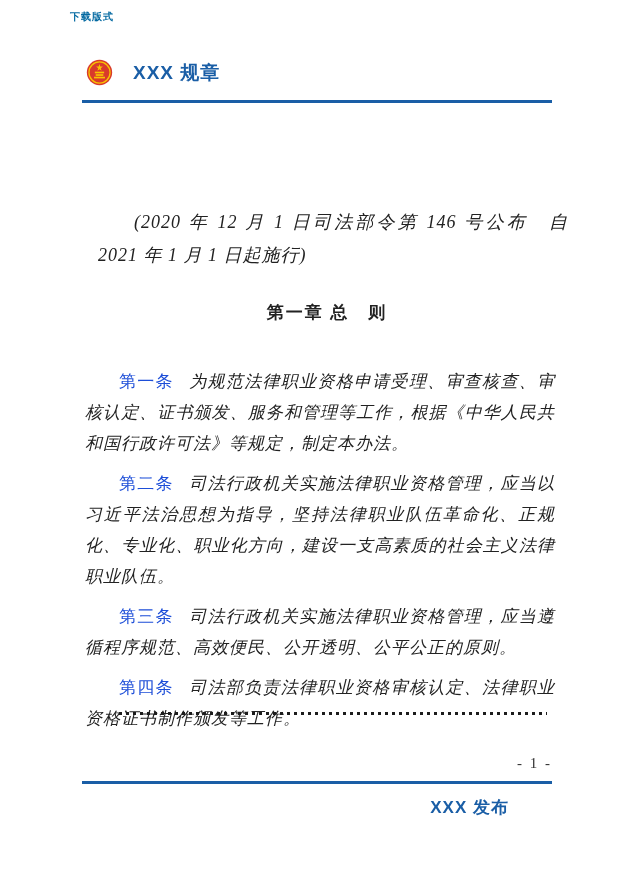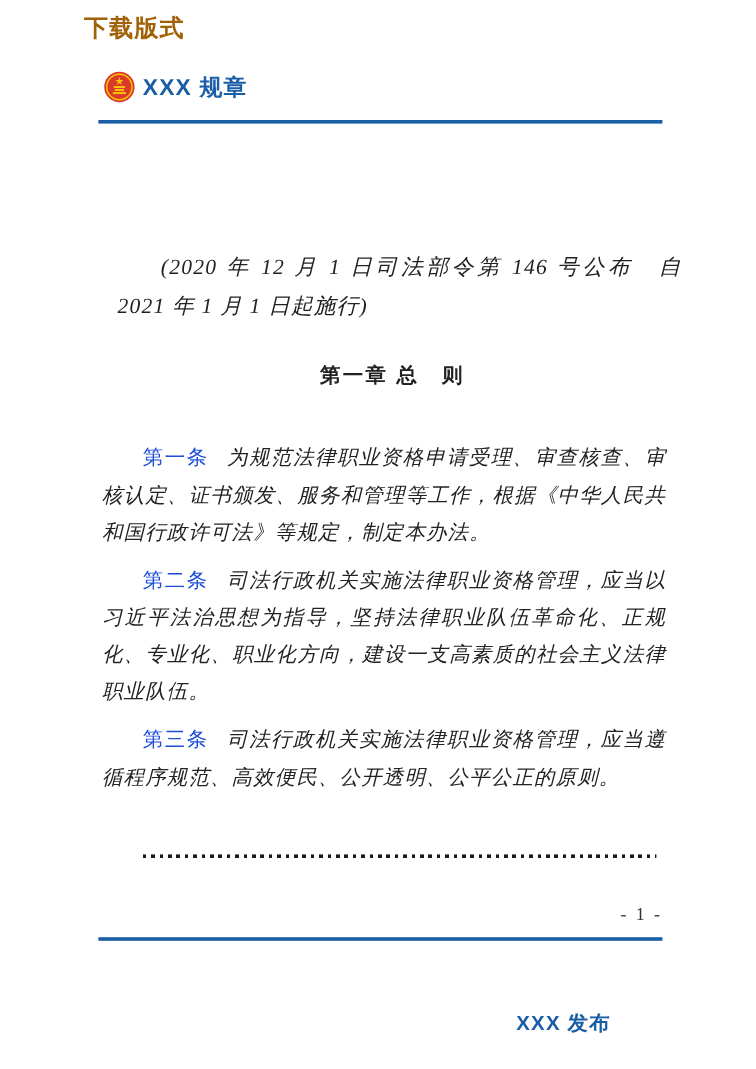--- a/index.html
+++ b/index.html
@@ -14,7 +14,7 @@
   .top-label{
     position:absolute;left:70px;top:10px;
     font-family:"Liberation Serif", serif;
-    font-weight:bold;font-size:20px;letter-spacing:1px;color:#a16207;
+    font-weight:bold;font-size:10px;letter-spacing:1px;color:#0369a1;
   }
   .header{
     position:absolute;left:86px;top:59px;

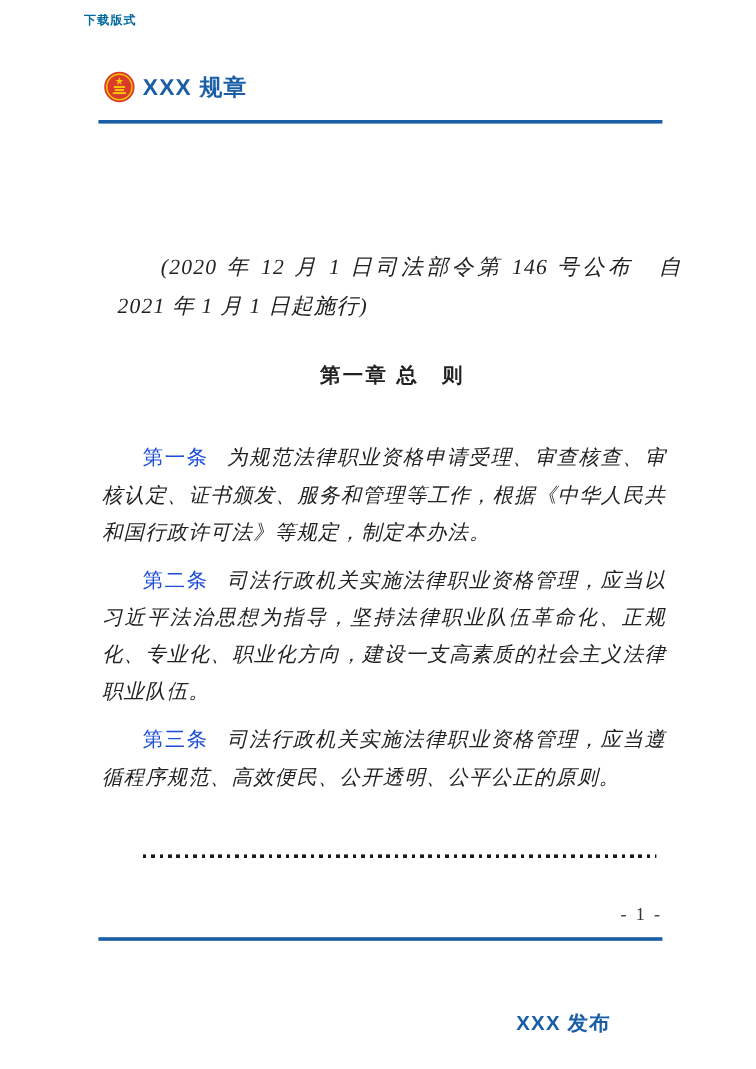--- a/index.html
+++ b/index.html
@@ -18,7 +18,7 @@
   }
   .header{
     position:absolute;left:86px;top:59px;
-    display:flex;align-items:center;gap:6px;
+    display:flex;align-items:center;gap:20px;
   }
   .emblem{width:27px;height:27px;display:inline-block;}
   .emblem svg{display:block;width:100%;height:100%;}

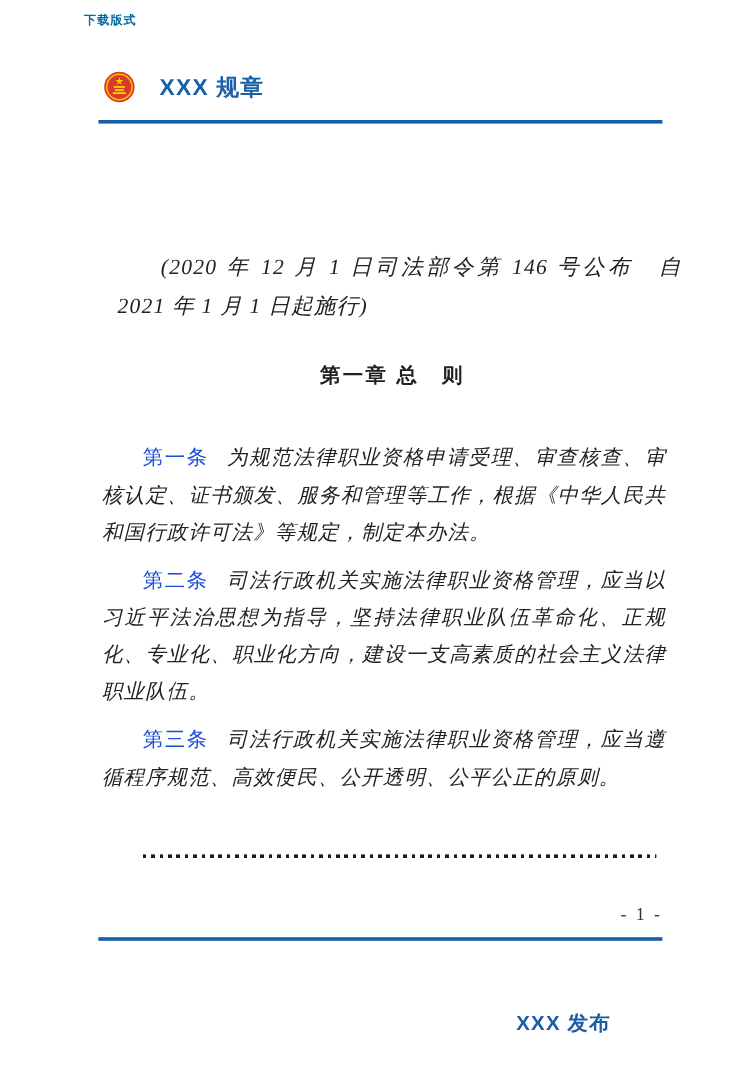--- a/index.html
+++ b/index.html
@@ -123,6 +123,9 @@
     <p class="article kai">
       <span class="art-label">第三条</span><span>司法行政机关实施法律职业资格管理，应当遵循程序规范、高效便民、公开透明、公平公正的原则。</span>
     </p>
+    <p class="article kai">
+      <span class="art-label">第四条</span><span>司法部负责法律职业资格审核认定、法律职业资格证书制作颁发等工作。</span>
+    </p>
   </div>
 
   <div class="dots"></div>

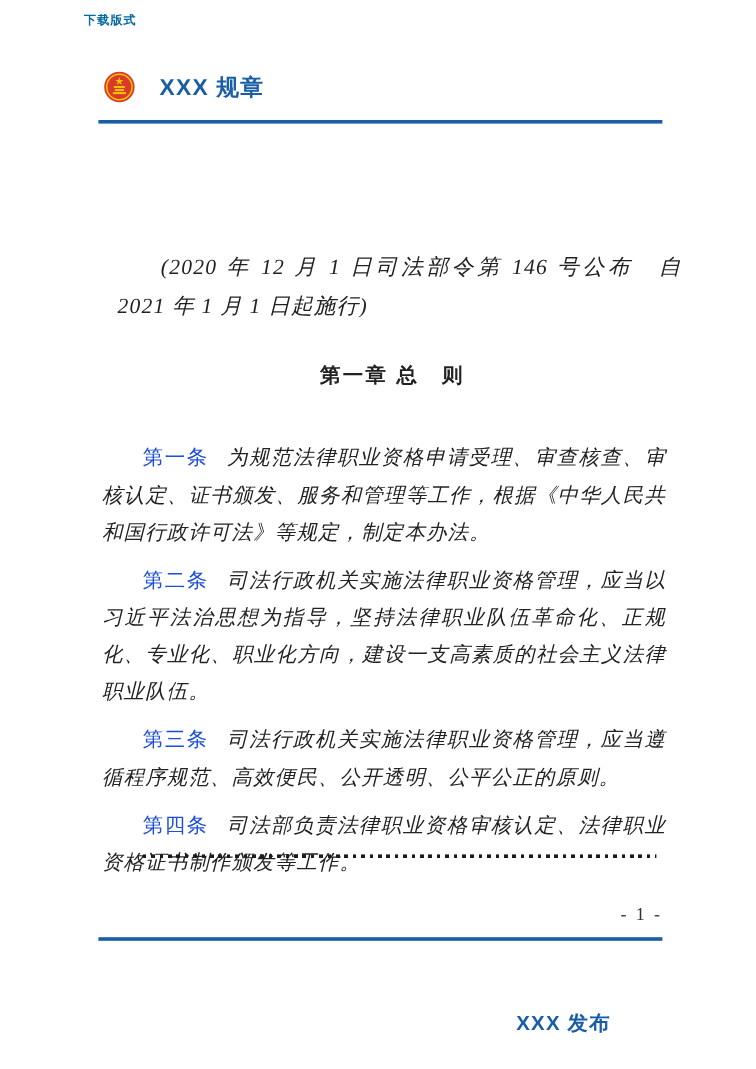--- a/index.html
+++ b/index.html
@@ -79,7 +79,7 @@
     background:#1a5ea6;
   }
   .publisher{
-    position:absolute;right:121px;top:841px;
+    position:absolute;right:121px;top:796px;
     font-family:"Liberation Sans", sans-serif;
     font-weight:bold;font-size:17px;letter-spacing:1px;
     color:#1a5ea6;

